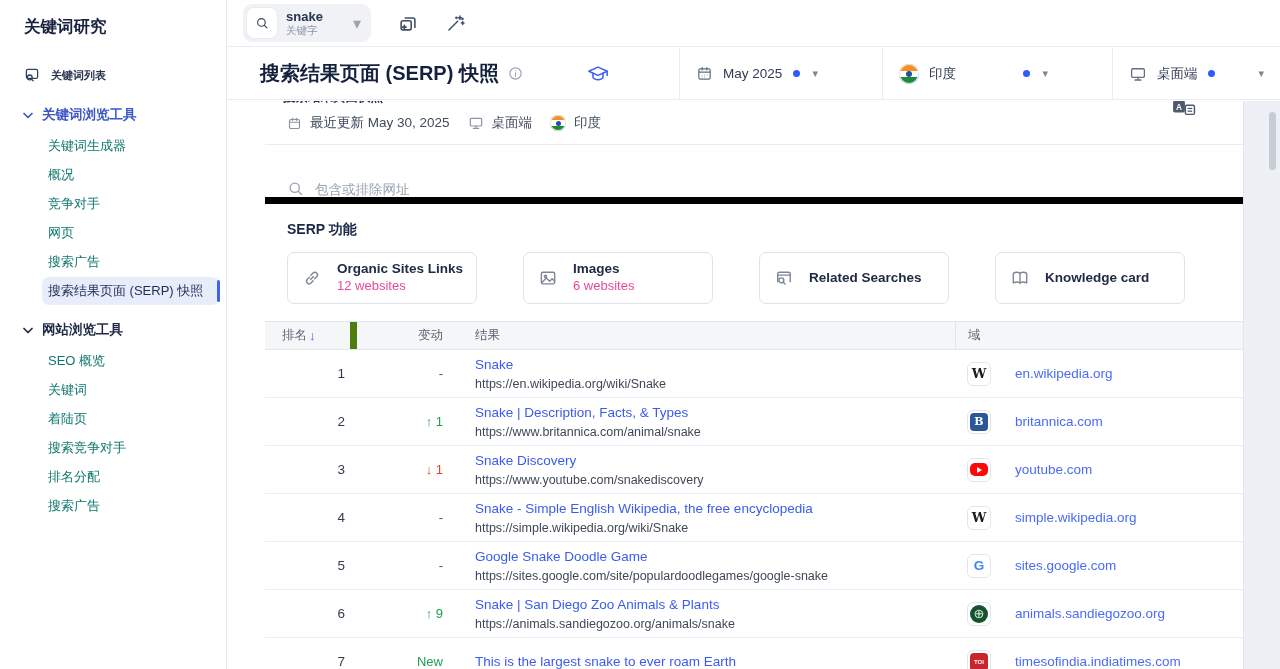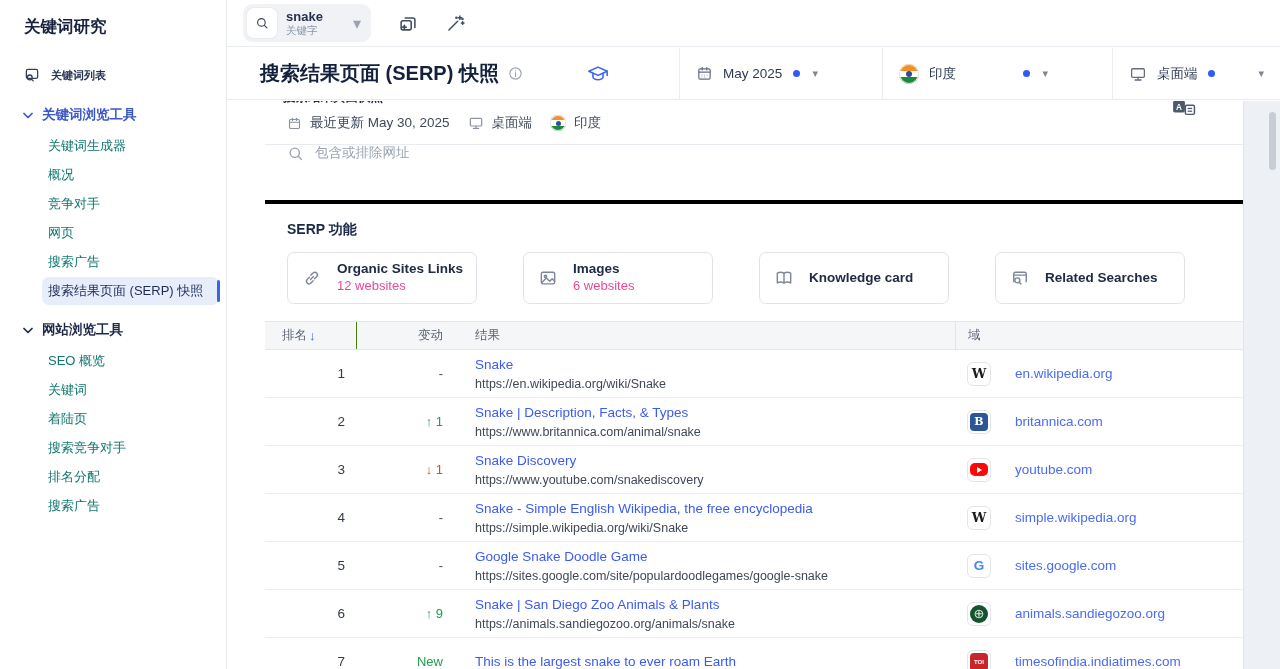--- a/index.html
+++ b/index.html
@@ -73,7 +73,7 @@
   .meta-sep { width:18px; }
   .divider { border-bottom:1px solid #e8ebef; margin-top:8px; }
 
-  .filter-row { display:flex; align-items:flex-start; height:59px; padding-left:22px; border-bottom:4px solid #000000; }
+  .filter-row { display:flex; align-items:flex-end; height:59px; padding-left:22px; border-bottom:7px solid #000000; }
   .filter-row .s-icon { color:#9aa3b2; margin-right:11px; }
   .filter-row input { border:none; outline:none; font-size:13.5px; color:#333f55; width:520px; font-family:inherit; background:transparent; }
   .filter-row input::placeholder { color:#9aa3b3; }

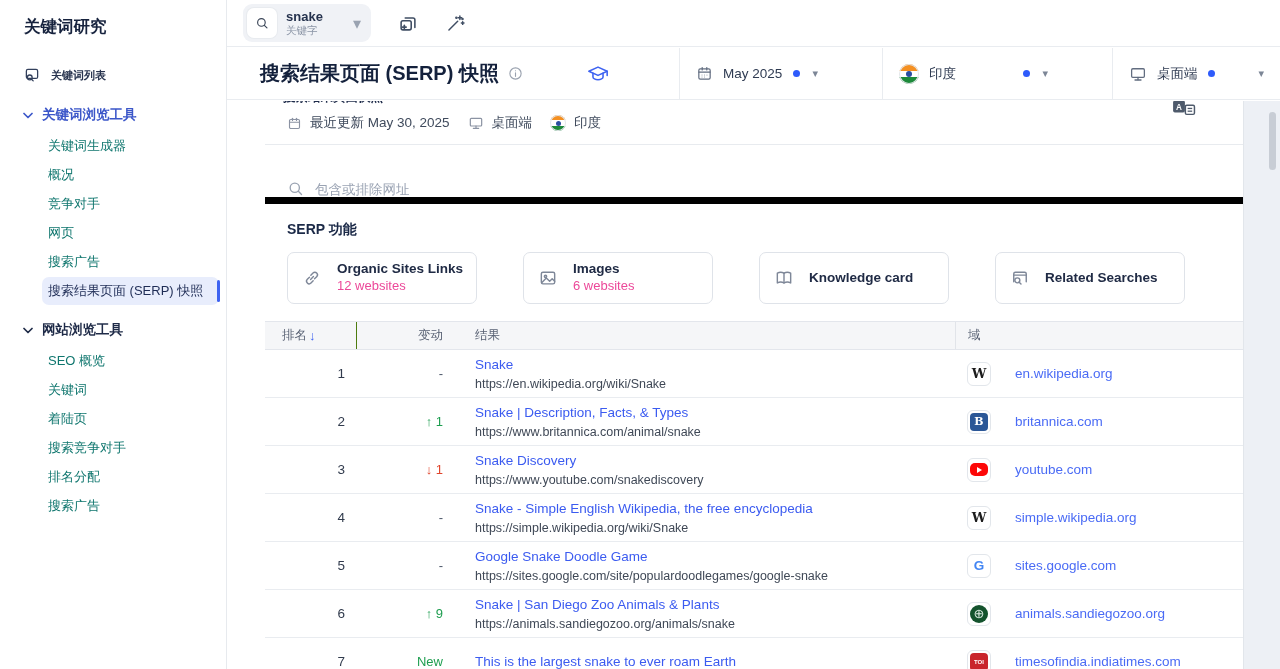--- a/index.html
+++ b/index.html
@@ -405,18 +405,6 @@
       <div class="feature-card">
         <span class="c-icon">
           <svg width="20" height="20" viewBox="0 0 24 24" fill="none" stroke="currentColor" stroke-width="1.7" stroke-linecap="round" stroke-linejoin="round">
-              <path d="M4 6.2 c2.5-1.4 5.5-1.4 8 0 c2.5-1.4 5.5-1.4 8 0 V18 c-2.5-1.4-5.5-1.4-8 0 c-2.5-1.4-5.5-1.4-8 0 Z"></path>
-              <line x1="12" y1="6.2" x2="12" y2="18"></line>
-            </svg>
-        </span>
-        <span class="card-text">
-          <div class="card-label">Knowledge card</div>
-
-        </span>
-      </div>
-      <div class="feature-card">
-        <span class="c-icon">
-          <svg width="20" height="20" viewBox="0 0 24 24" fill="none" stroke="currentColor" stroke-width="1.7" stroke-linecap="round" stroke-linejoin="round">
               <path d="M4.5 16.5 V7 a2 2 0 0 1 2-2 h11 a2 2 0 0 1 2 2 v9.5"></path>
               <line x1="4.5" y1="8.5" x2="19.5" y2="8.5"></line>
               <circle cx="8.8" cy="14.8" r="3"></circle>
@@ -425,6 +413,18 @@
         </span>
         <span class="card-text">
           <div class="card-label">Related Searches</div>
+
+        </span>
+      </div>
+      <div class="feature-card">
+        <span class="c-icon">
+          <svg width="20" height="20" viewBox="0 0 24 24" fill="none" stroke="currentColor" stroke-width="1.7" stroke-linecap="round" stroke-linejoin="round">
+              <path d="M4 6.2 c2.5-1.4 5.5-1.4 8 0 c2.5-1.4 5.5-1.4 8 0 V18 c-2.5-1.4-5.5-1.4-8 0 c-2.5-1.4-5.5-1.4-8 0 Z"></path>
+              <line x1="12" y1="6.2" x2="12" y2="18"></line>
+            </svg>
+        </span>
+        <span class="card-text">
+          <div class="card-label">Knowledge card</div>
 
         </span>
       </div>

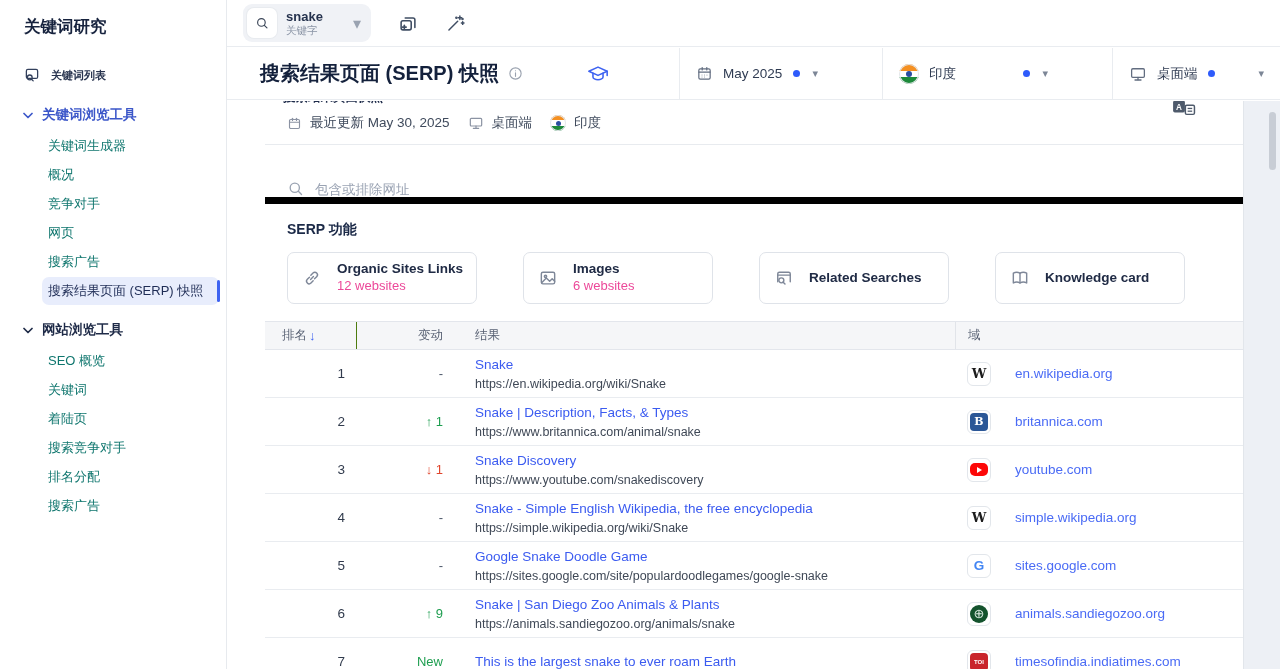--- a/index.html
+++ b/index.html
@@ -94,7 +94,7 @@
   .col-change { width:98px; flex:none; text-align:right; padding-right:12px; }
   .col-result { flex:1; padding-left:20px; }
   .col-domain { width:288px; flex:none; padding-left:12px; }
-  .thead .col-rank { display:flex; align-items:center; gap:2px; padding-left:17px; border-right:1px solid #4d7c0f; height:100%; cursor:pointer; }
+  .thead .col-rank { display:flex; align-items:center; gap:2px; padding-left:17px; border-right:7px solid #4d7c0f; height:100%; cursor:pointer; }
   .thead .col-domain { border-left:1px solid #e1e4e9; height:100%; display:flex; align-items:center; }
   .sort-arrow { color:#3e63f1; font-weight:700; font-size:13px; }
   .trow { display:flex; align-items:center; height:48px; border-bottom:1px solid #e9ecf0; background:#fff; }

